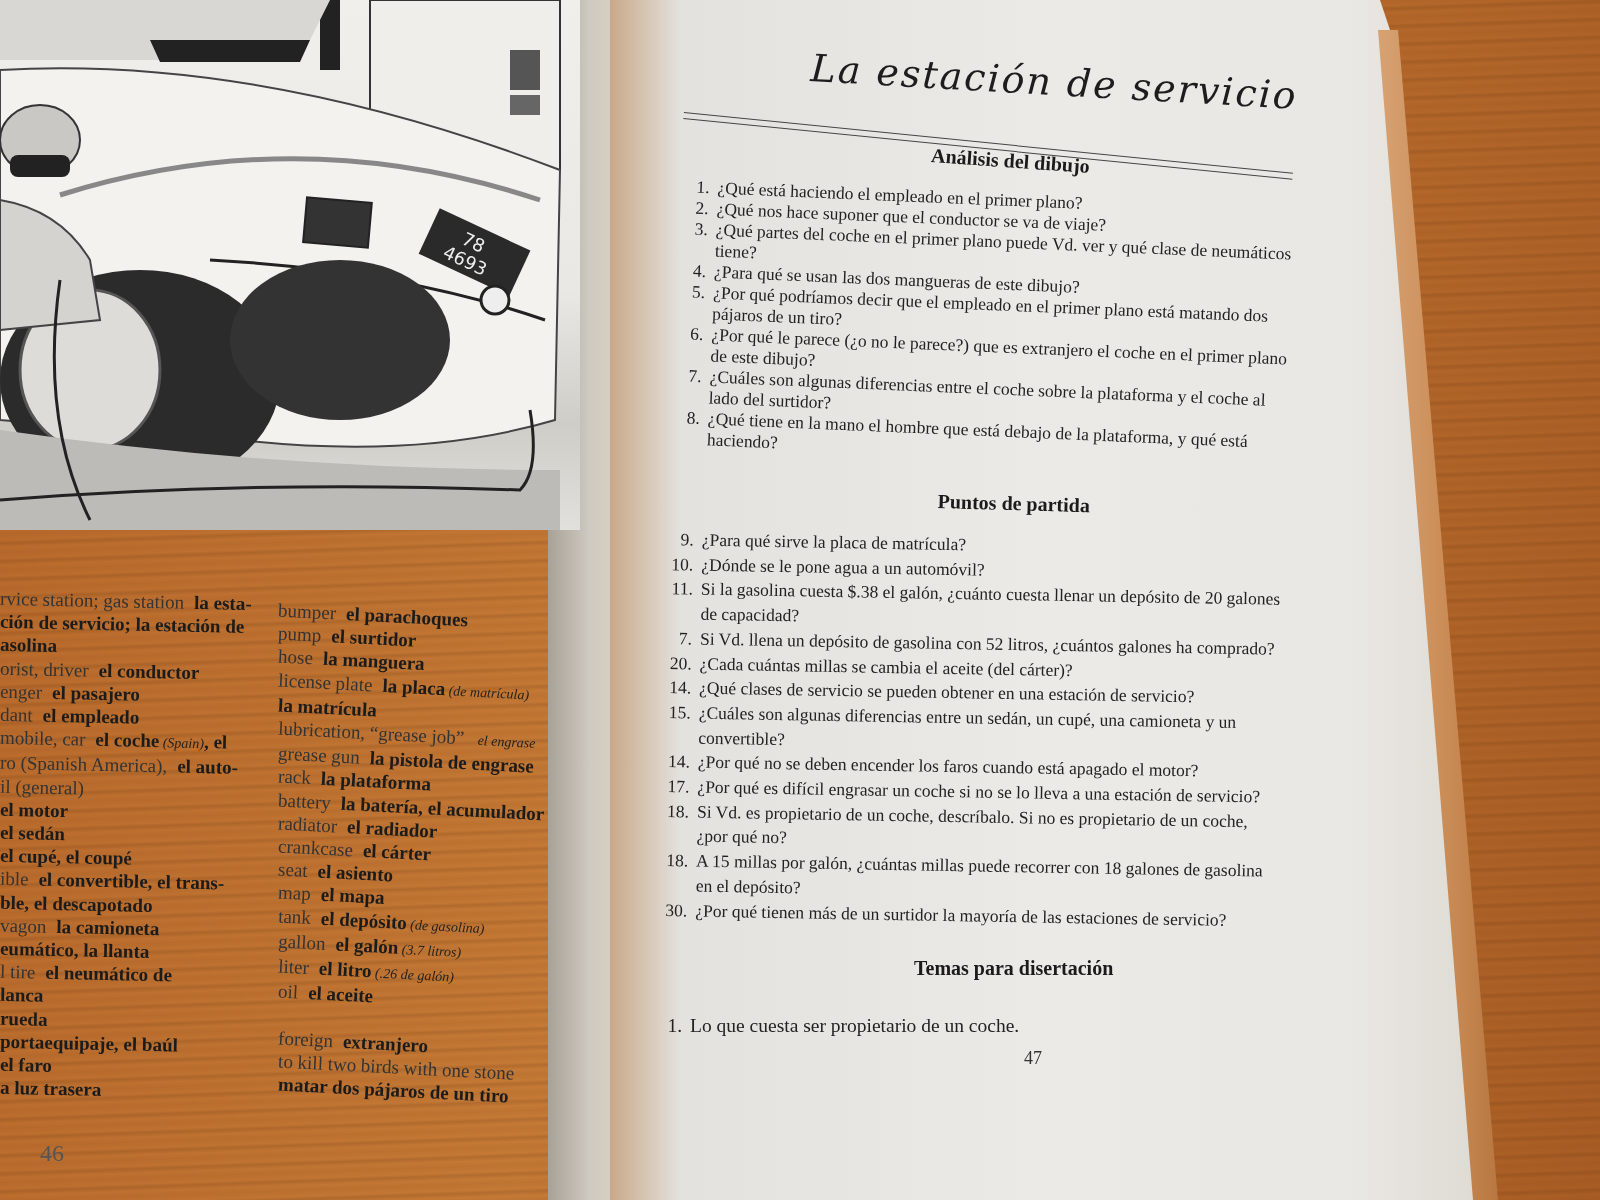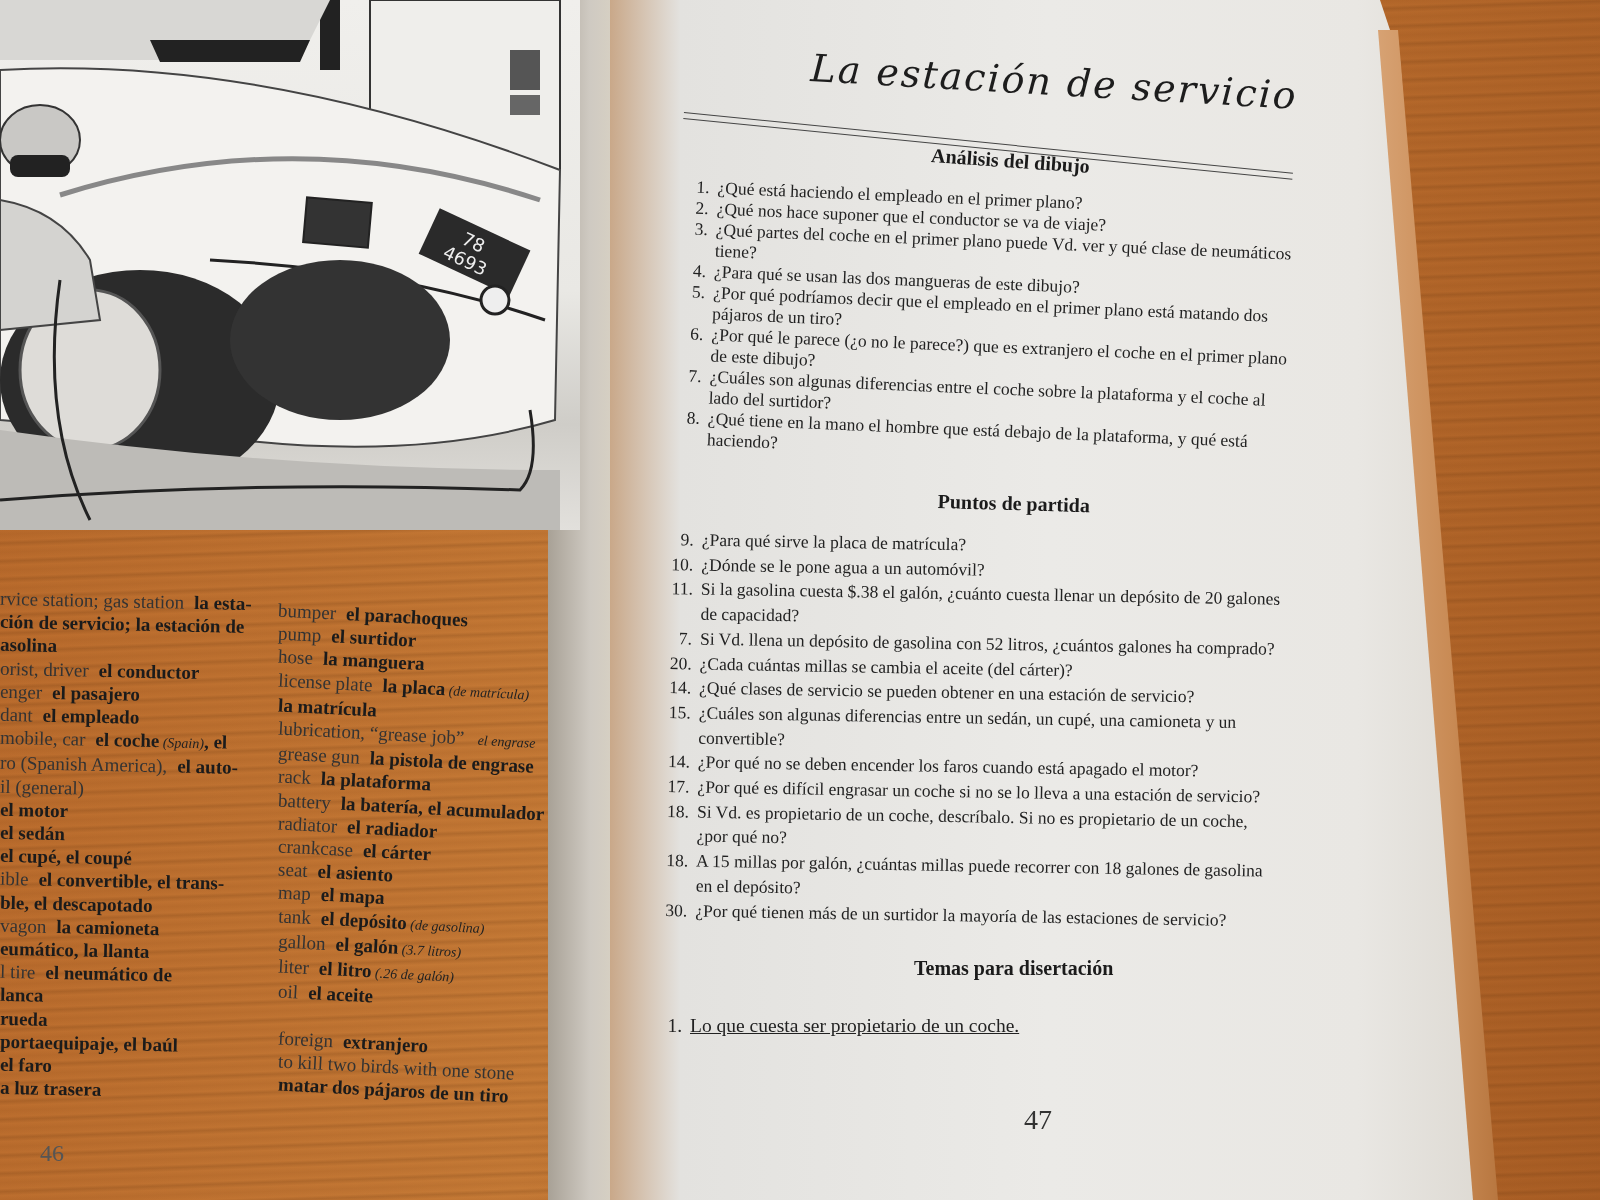--- a/index.html
+++ b/index.html
@@ -75,7 +75,7 @@
   .q-num { display:inline-block; width:30px; text-align:right; margin-right:8px; }
   .q-text { display:inline; }
   .q-cont { padding-left:38px; white-space:nowrap; }
-  .topic-list { position:absolute; left:652px; top:1012px; font-size:19.5px; line-height:28px; color:#222;text-decoration:underline; }
+  .topic-list { position:absolute; left:652px; top:1012px; font-size:19.5px; line-height:28px; color:#222; }
   .page-num-right { position:absolute; left:1024px; top:1104px; font-size:28px; color:#333;text-align:right; }
 </style>
 </head>

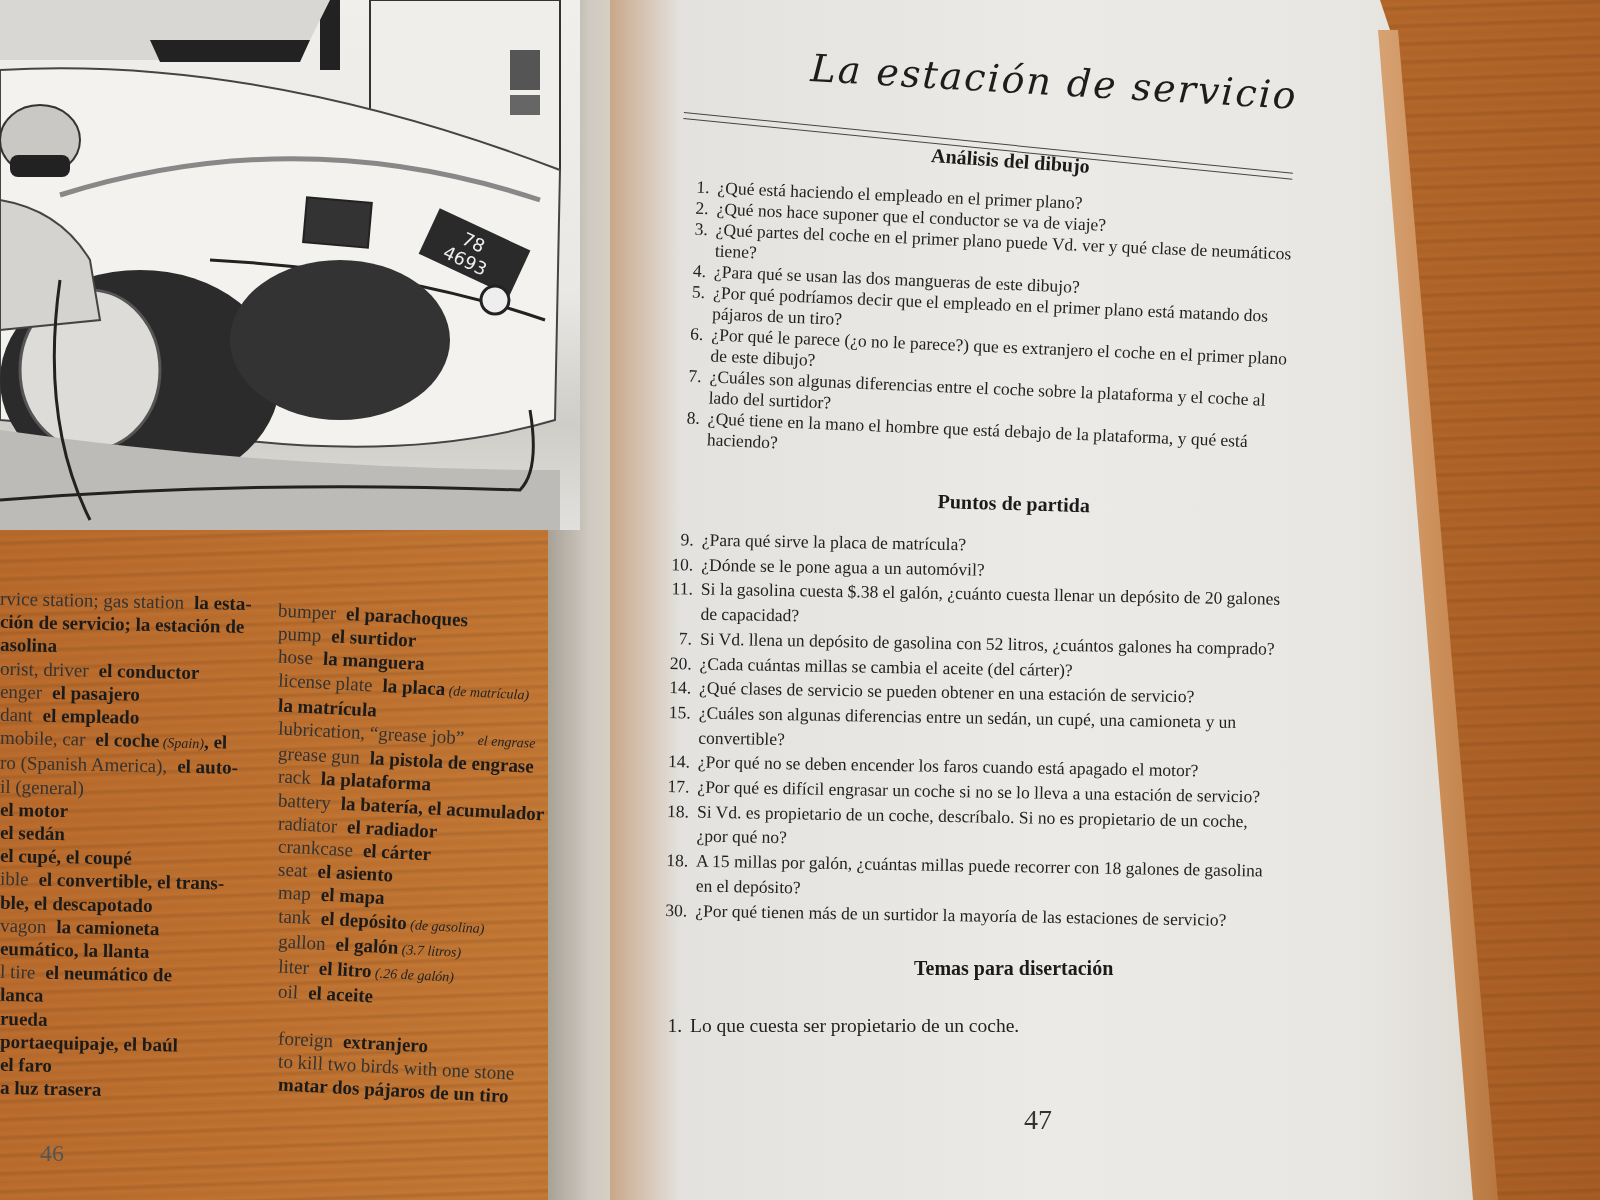--- a/index.html
+++ b/index.html
@@ -76,7 +76,7 @@
   .q-text { display:inline; }
   .q-cont { padding-left:38px; white-space:nowrap; }
   .topic-list { position:absolute; left:652px; top:1012px; font-size:19.5px; line-height:28px; color:#222; }
-  .page-num-right { position:absolute; left:1024px; top:1104px; font-size:28px; color:#333;text-align:right; }
+  .page-num-right { position:absolute; left:1024px; top:1048px; font-size:18px; color:#333;text-align:right; }
 </style>
 </head>
 <body>

